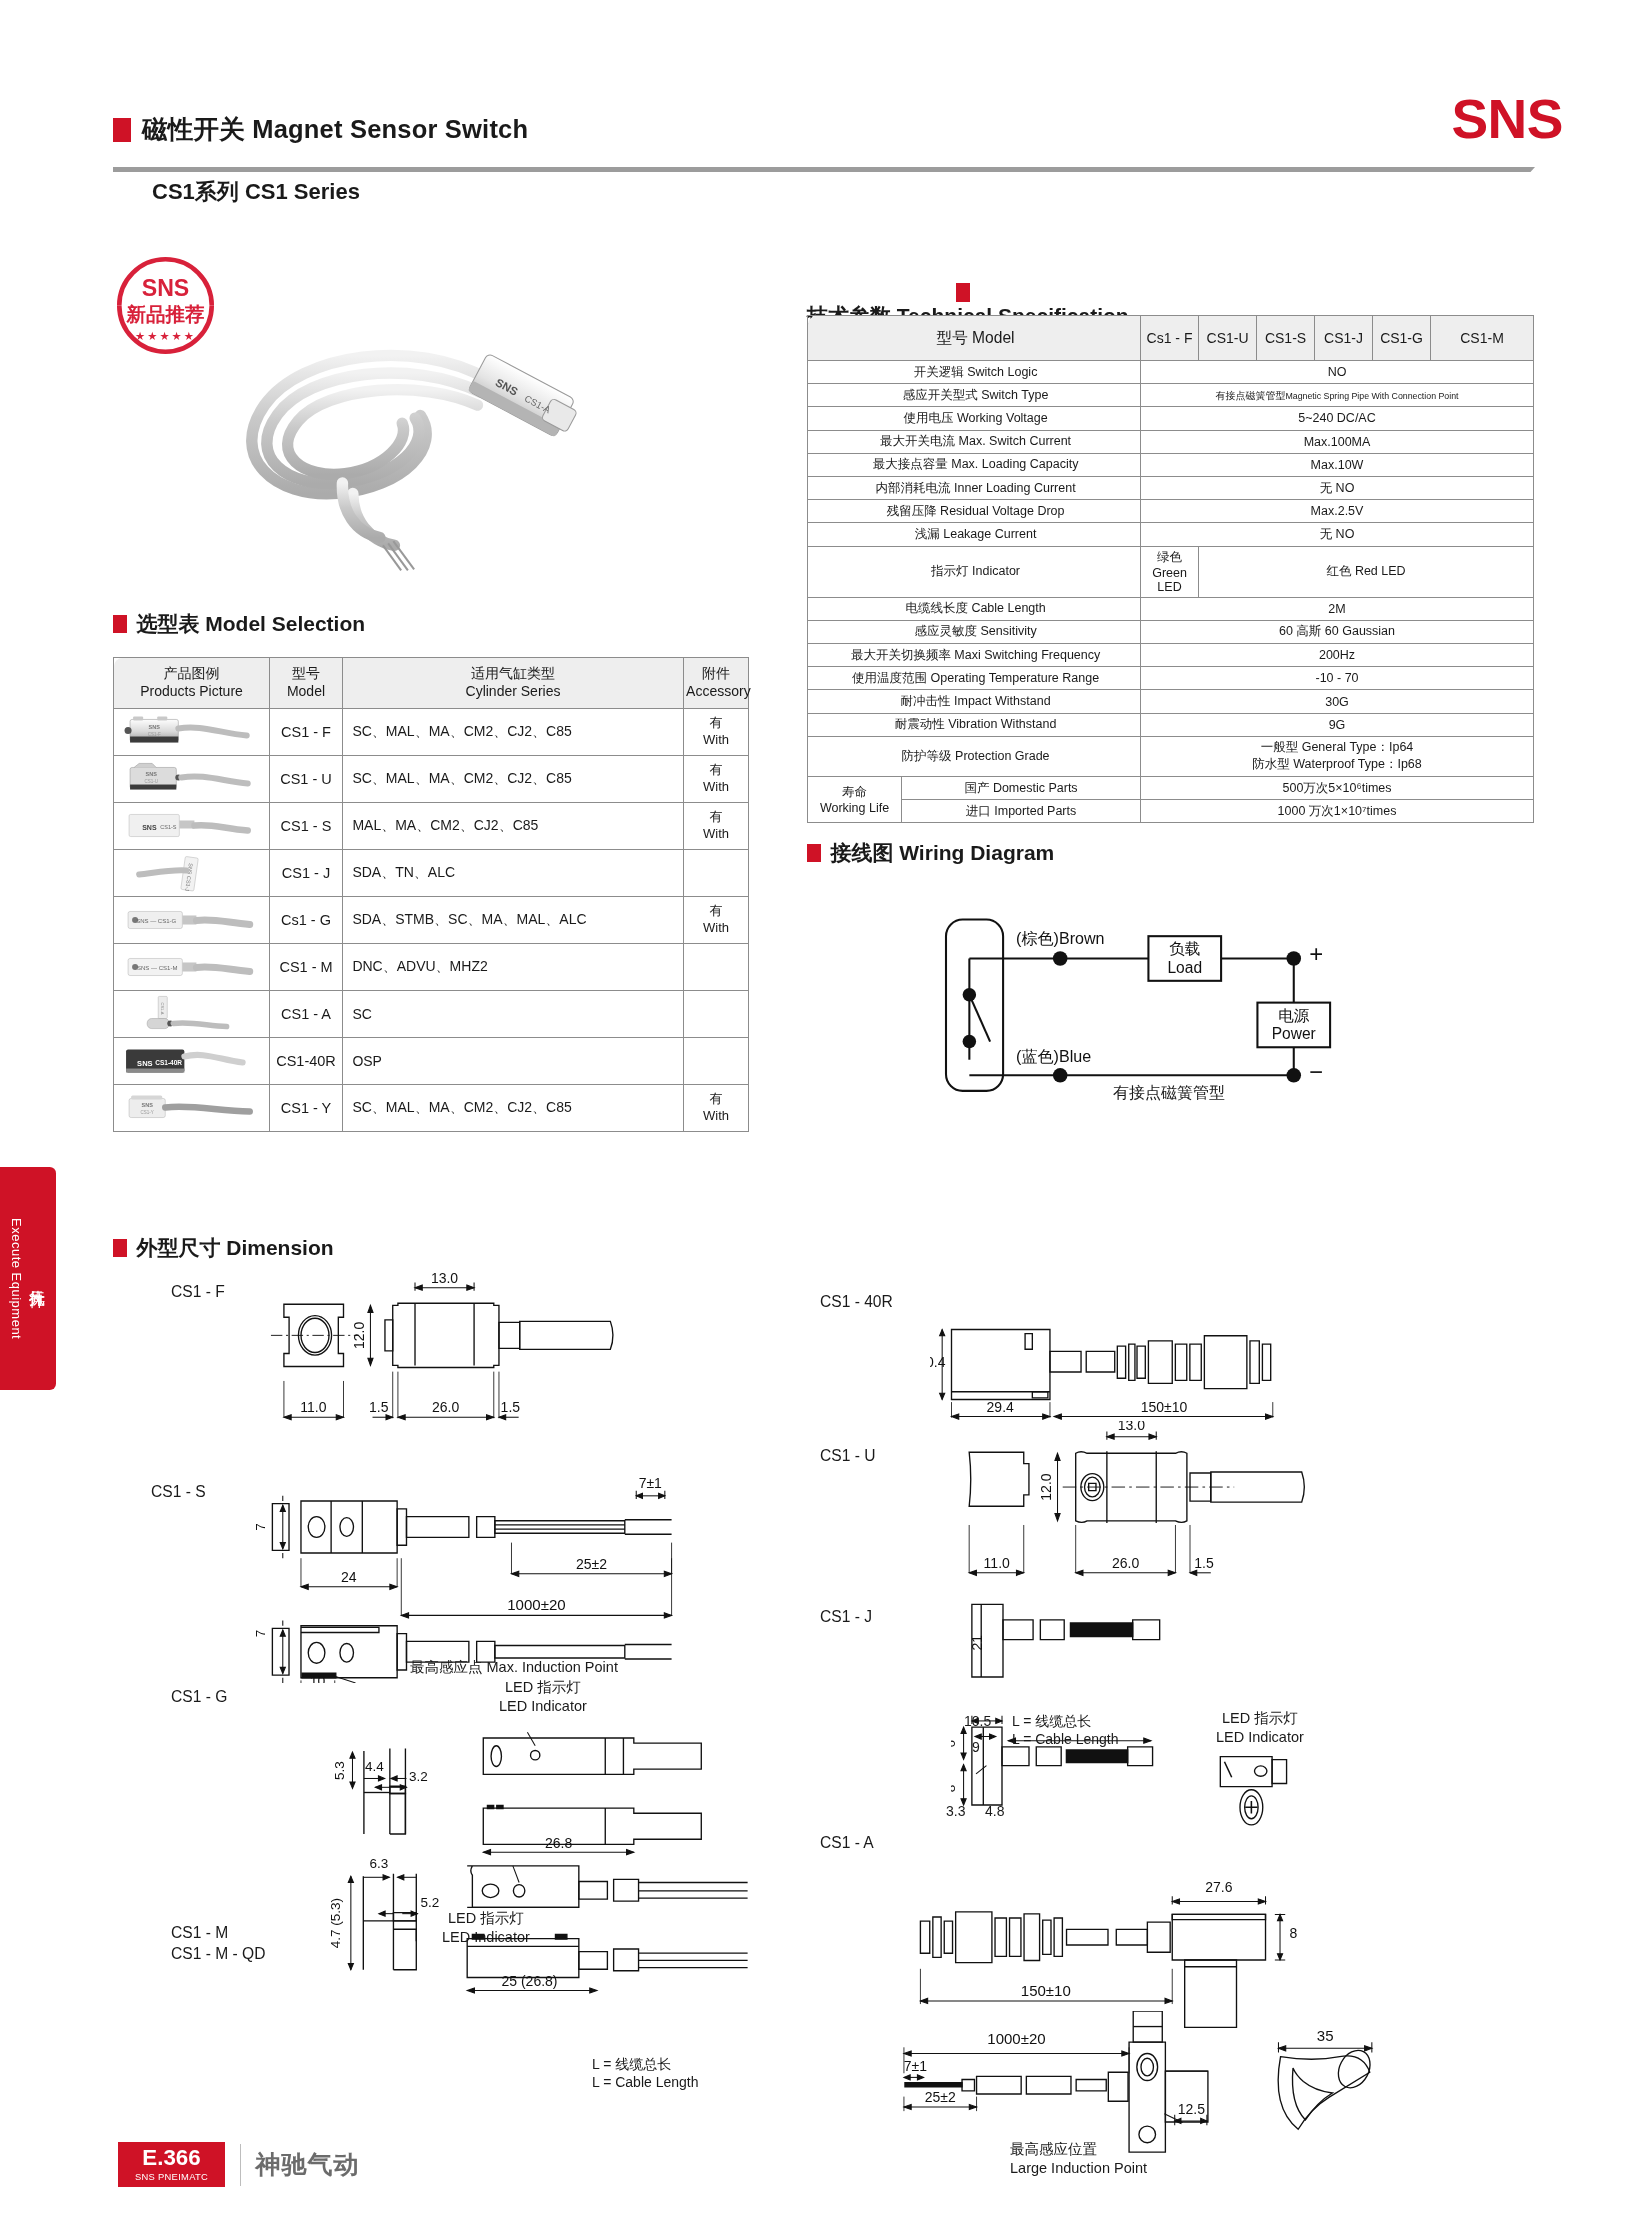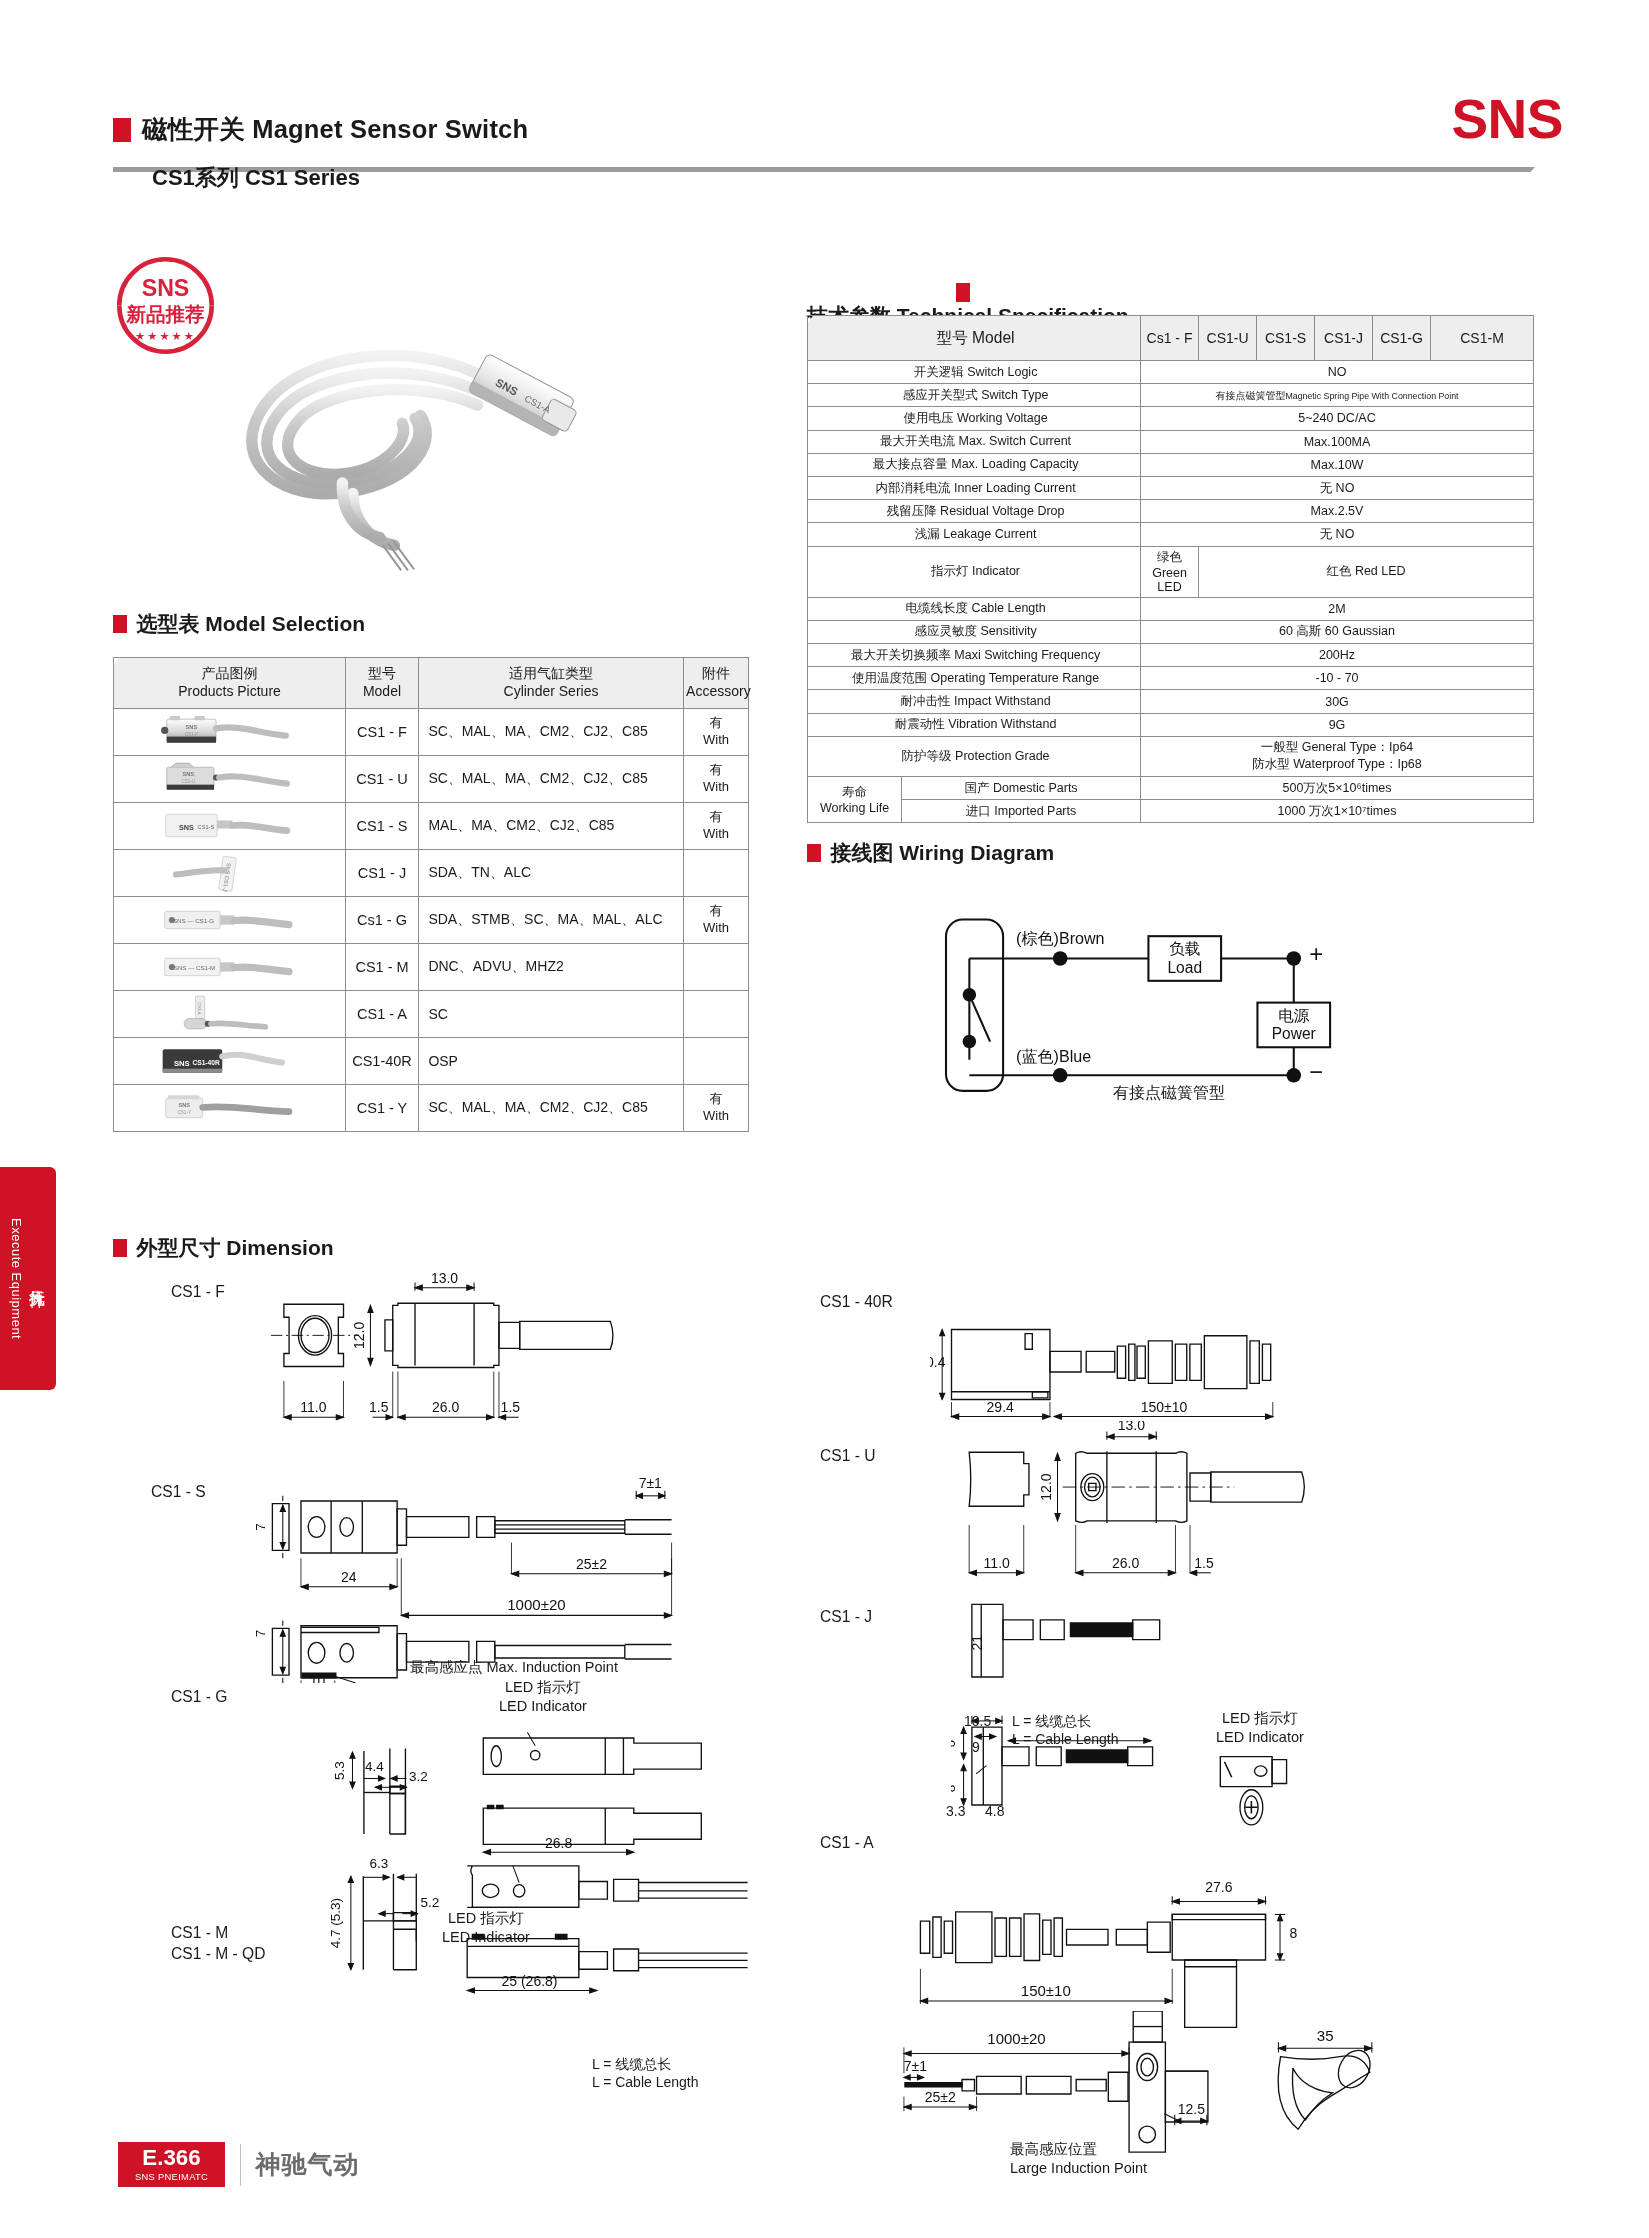--- a/index.html
+++ b/index.html
@@ -19,7 +19,7 @@
   .title-row { position:absolute; left:113px; top:112px; display:flex; align-items:center; }
   .title-row .redsq { width:17.7px; height:24px; margin-right:11.4px; }
   .title-main { font-size:25.5px; font-weight:600; letter-spacing:0.2px; white-space:nowrap;}
-  .subtitle { position:absolute; left:152px; top:163px; font-size:22px; font-weight:600; white-space:nowrap;}
+  .subtitle { position:absolute; left:152px; top:177px; font-size:22px; font-weight:600; white-space:nowrap;}
   .sns-logo { position:absolute; right:87px; top:92px; font-size:55px; font-weight:bold;
       color:#cf1226; letter-spacing:-0.5px; line-height:1; font-family:"Liberation Sans", sans-serif;}
 

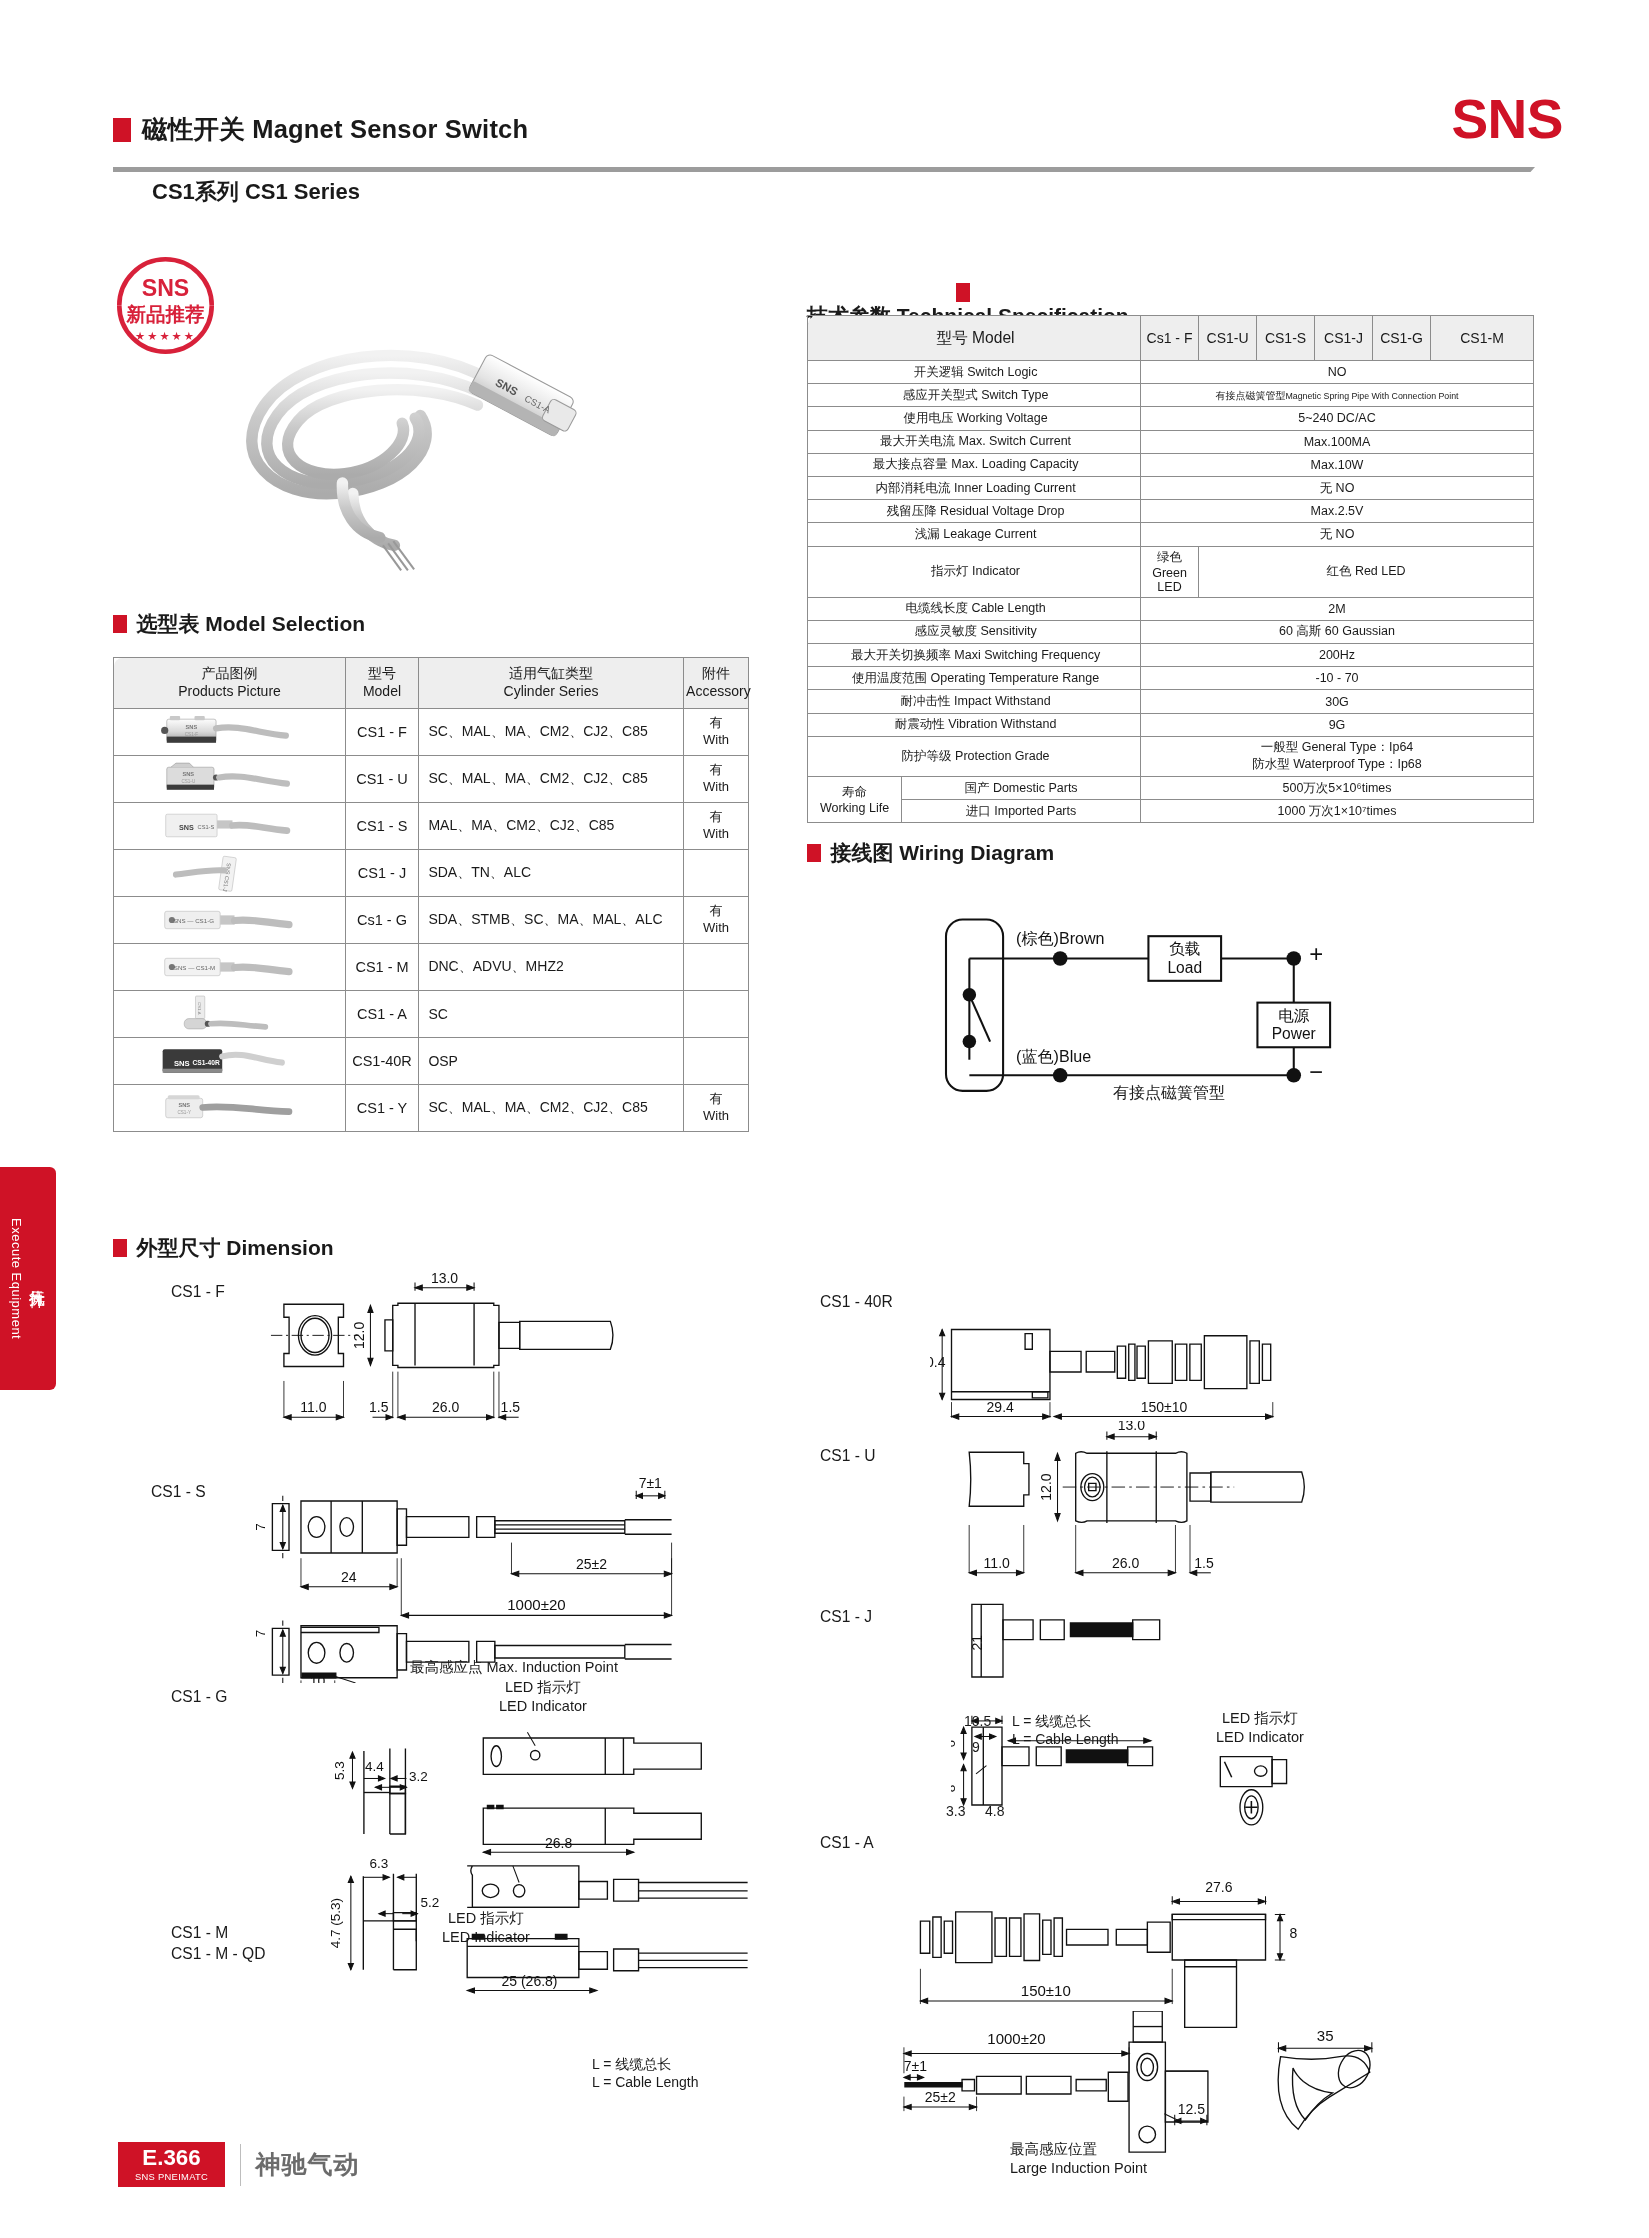--- a/index.html
+++ b/index.html
@@ -58,7 +58,7 @@
   .model-tbl td.pic { padding:2.1px; height:47px;}
   .model-tbl td.series { text-align:left; padding-left:9.4px; font-size:14px; }
   .model-tbl td.acc { font-size:13px; line-height:1.3; }
-  .col-pic{width:232px;} .col-model{width:73px;} .col-acc{width:65px;}
+  .col-pic{width:156px;} .col-model{width:73px;} .col-acc{width:65px;}
   .prod-svg { width:100%; height:38px; display:block; }
   .rounded-tl { border-top-left-radius:8.3px; }
   .rounded-bl { border-bottom-left-radius:8.3px; }

